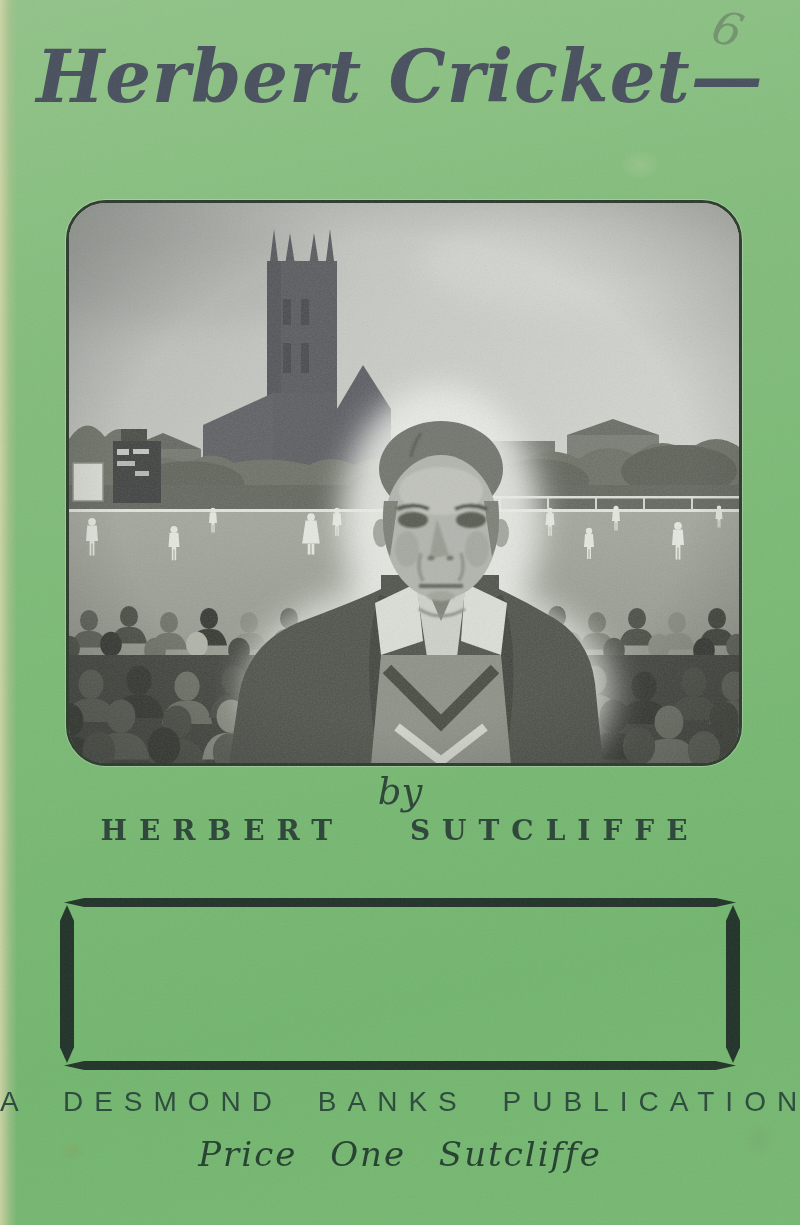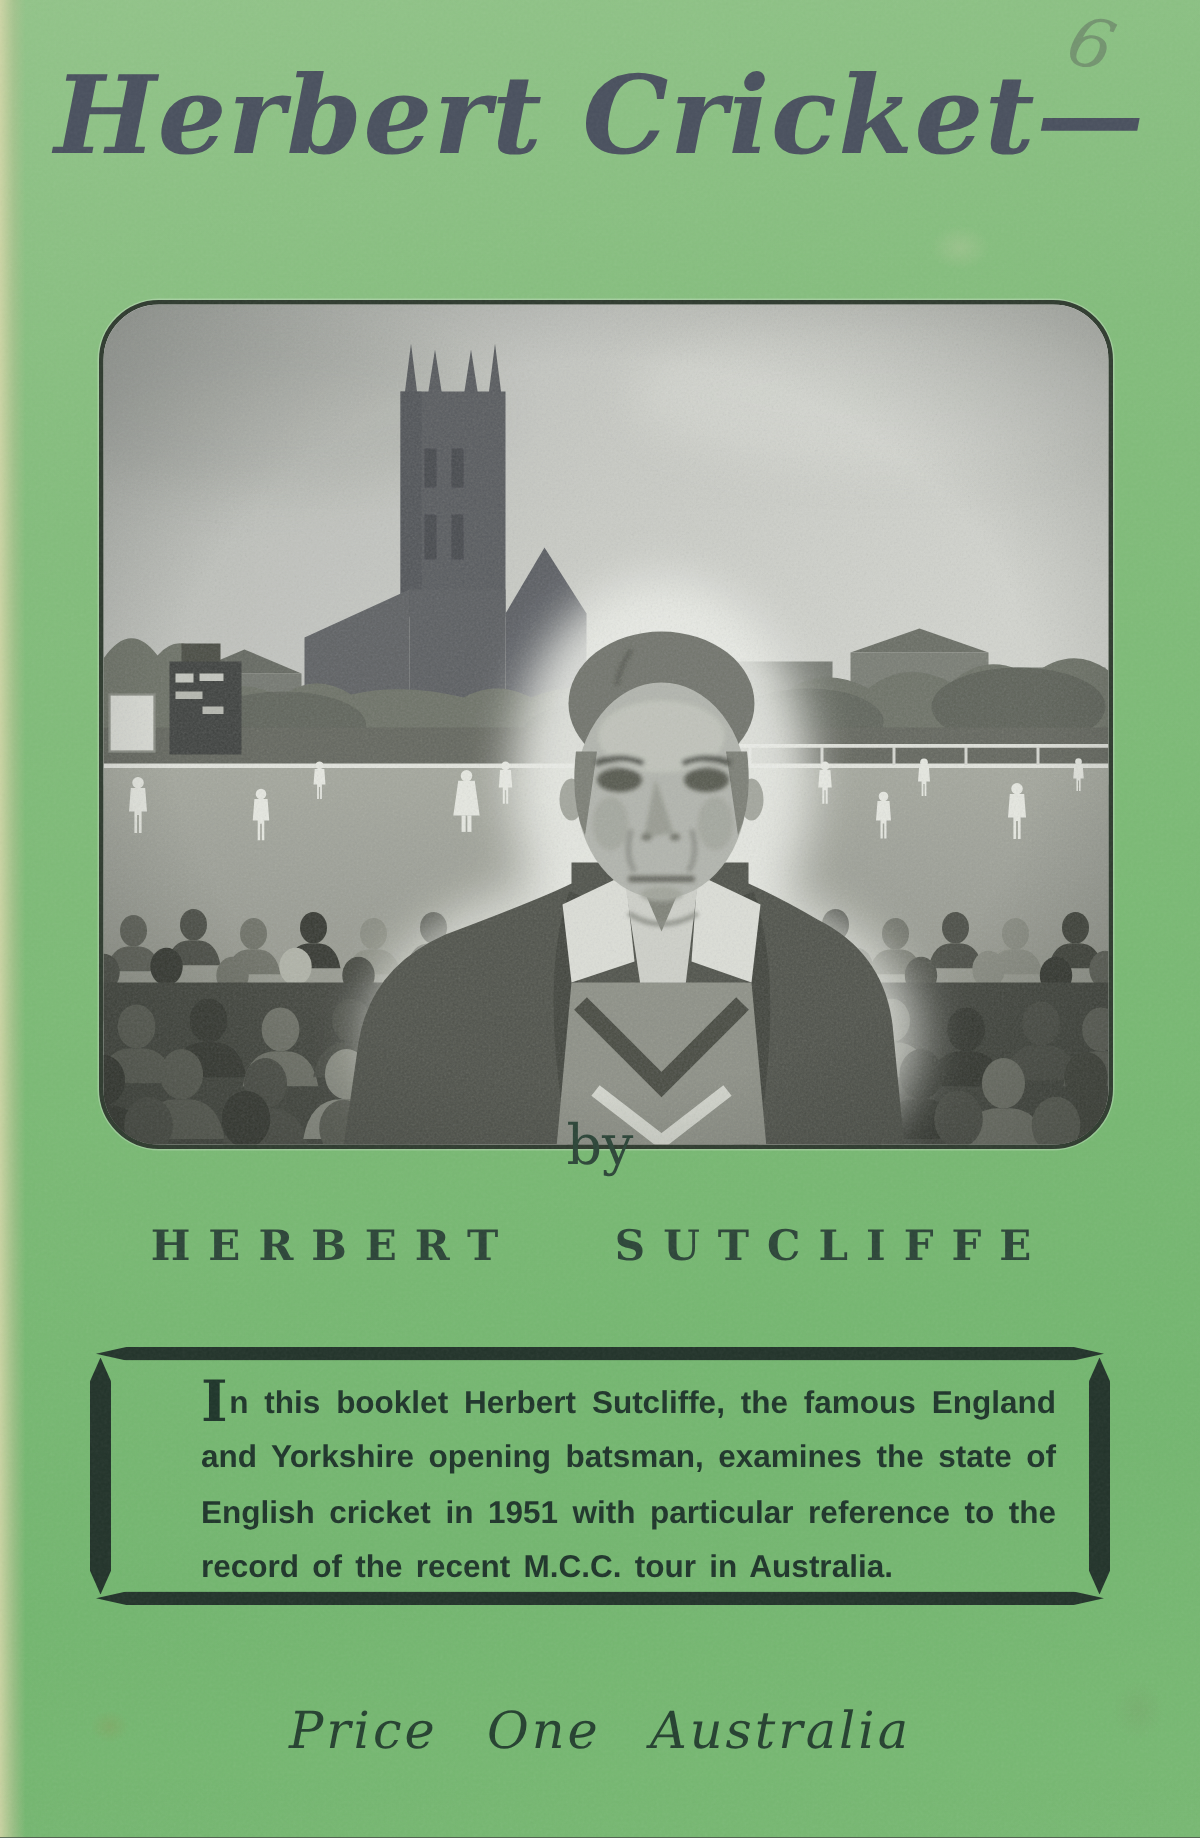--- a/index.html
+++ b/index.html
@@ -40,8 +40,8 @@
   }
   .photo svg{display:block;width:100%;height:100%;}
   .byline-by{
-    position:absolute;top:742px;left:0;width:100%;text-align:center;
-    font-family:"DejaVu Serif",serif;font-size:37px;color:#2c4538;
+    position:absolute;top:770px;left:0;width:100%;text-align:center;
+    font-family:"DejaVu Serif",serif;font-style:italic;font-size:37px;color:#2c4538;
   }
   .author{
     position:absolute;top:814px;left:0;width:100%;text-align:center;

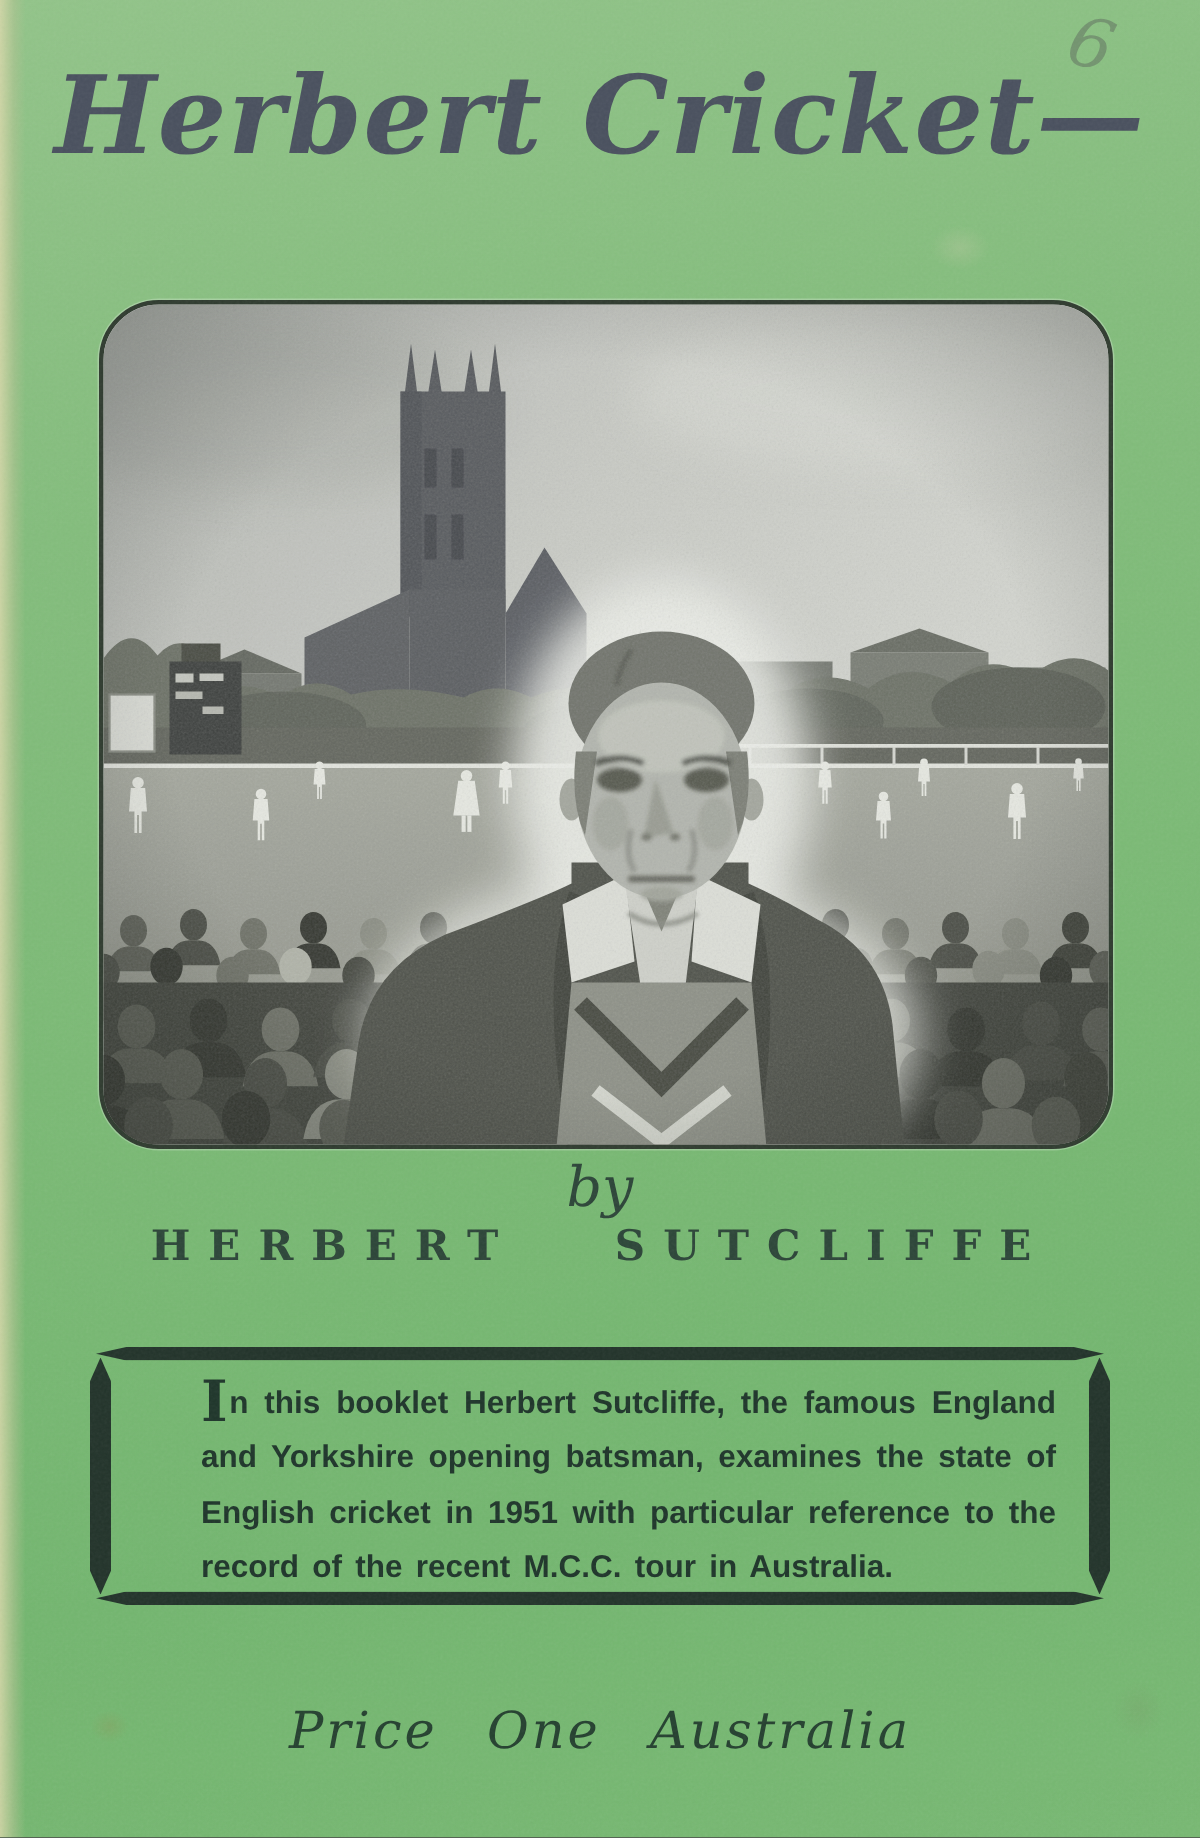--- a/index.html
+++ b/index.html
@@ -324,7 +324,6 @@
     <div class="bar bar-h bar-bottom"></div>
     <div class="bar bar-v bar-left"></div>
     <div class="bar bar-v bar-right"></div>
-    <p class="blurb"><span class="dropcap">I</span><span>n this booklet Herbert Sutcliffe, the famous England and Yorkshire opening batsman, examines the state of English cricket in 1951 with particular reference to the record of the recent M.C.C. tour in Australia.</span></p>
   </div>
 
   <div class="price">Price One Australia</div>

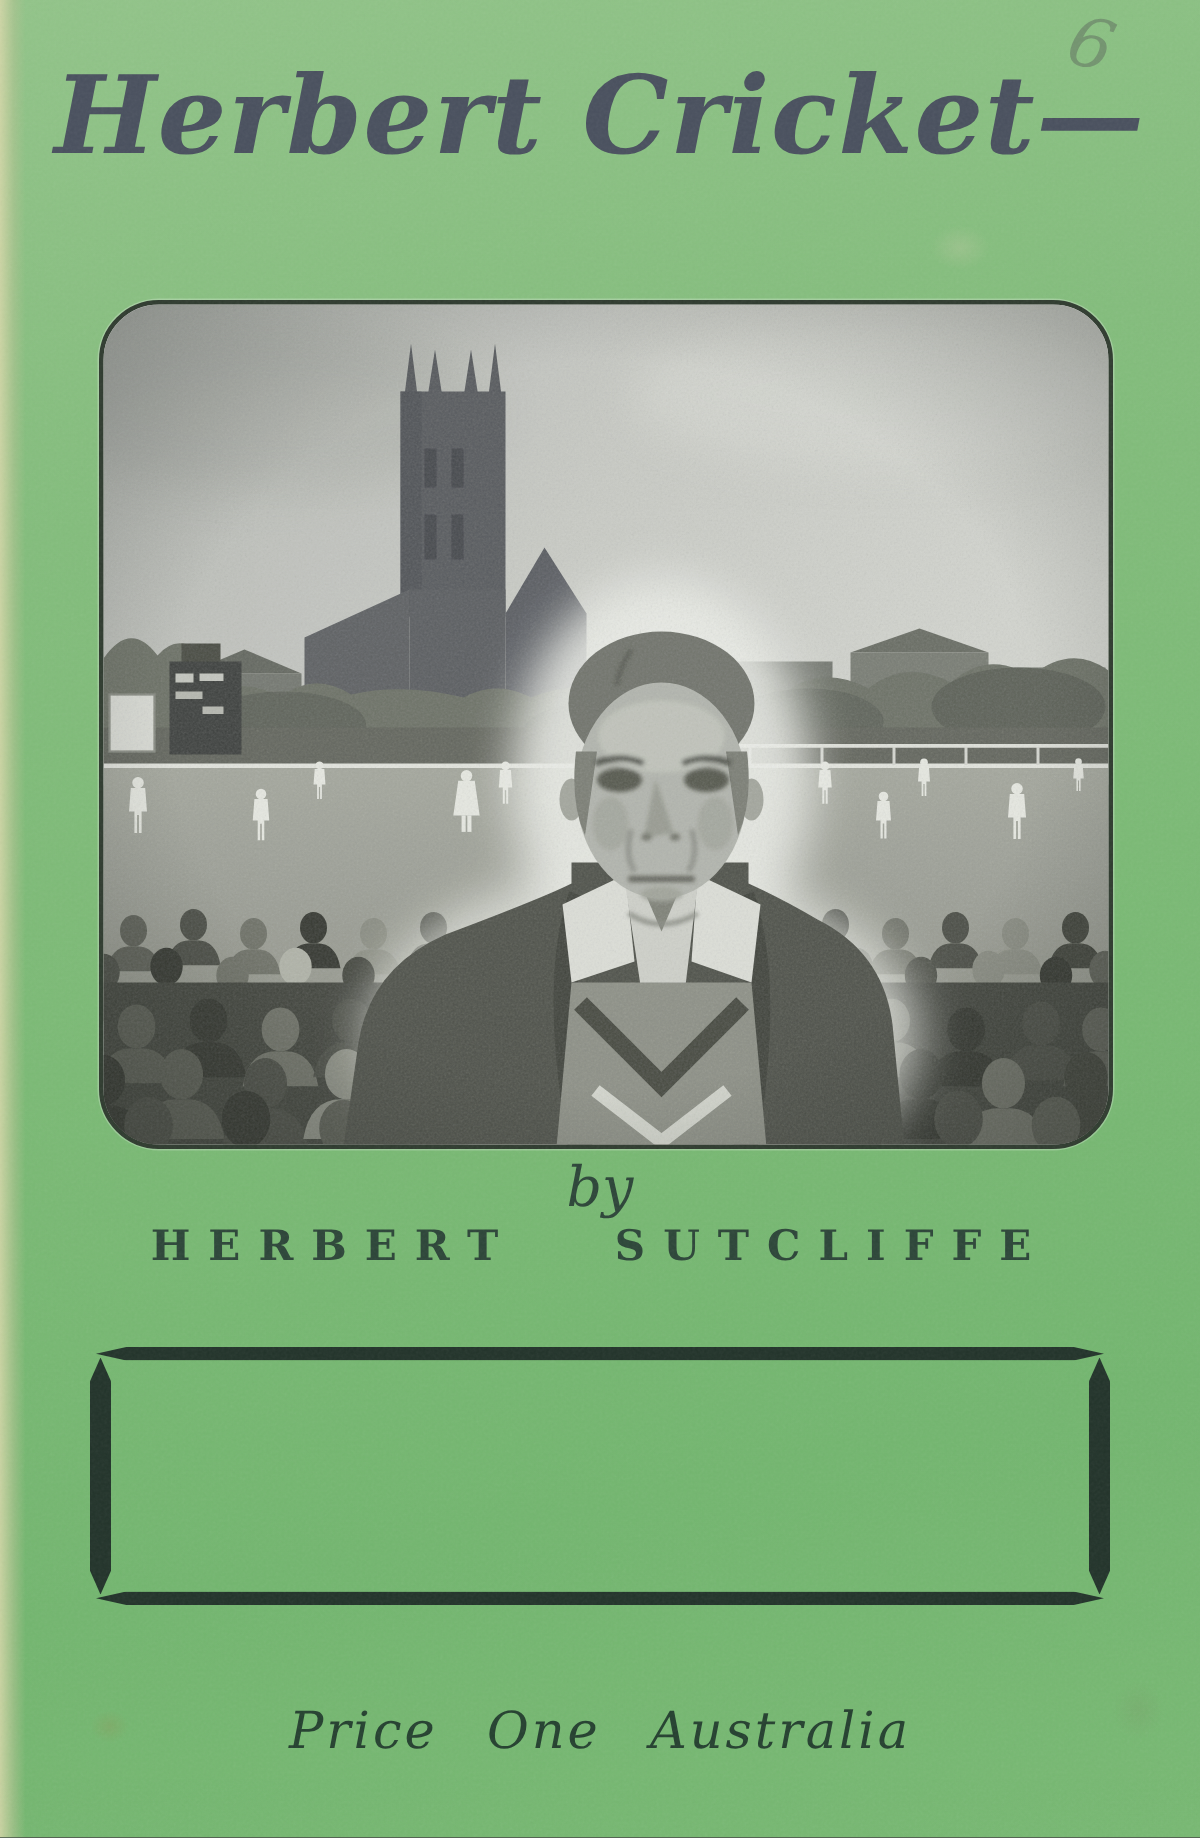--- a/index.html
+++ b/index.html
@@ -326,6 +326,7 @@
     <div class="bar bar-v bar-right"></div>
   </div>
 
+  <div class="publisher">A DESMOND BANKS PUBLICATION</div>
   <div class="price">Price One Australia</div>
 
   <svg class="cover-grain" width="800" height="1225">

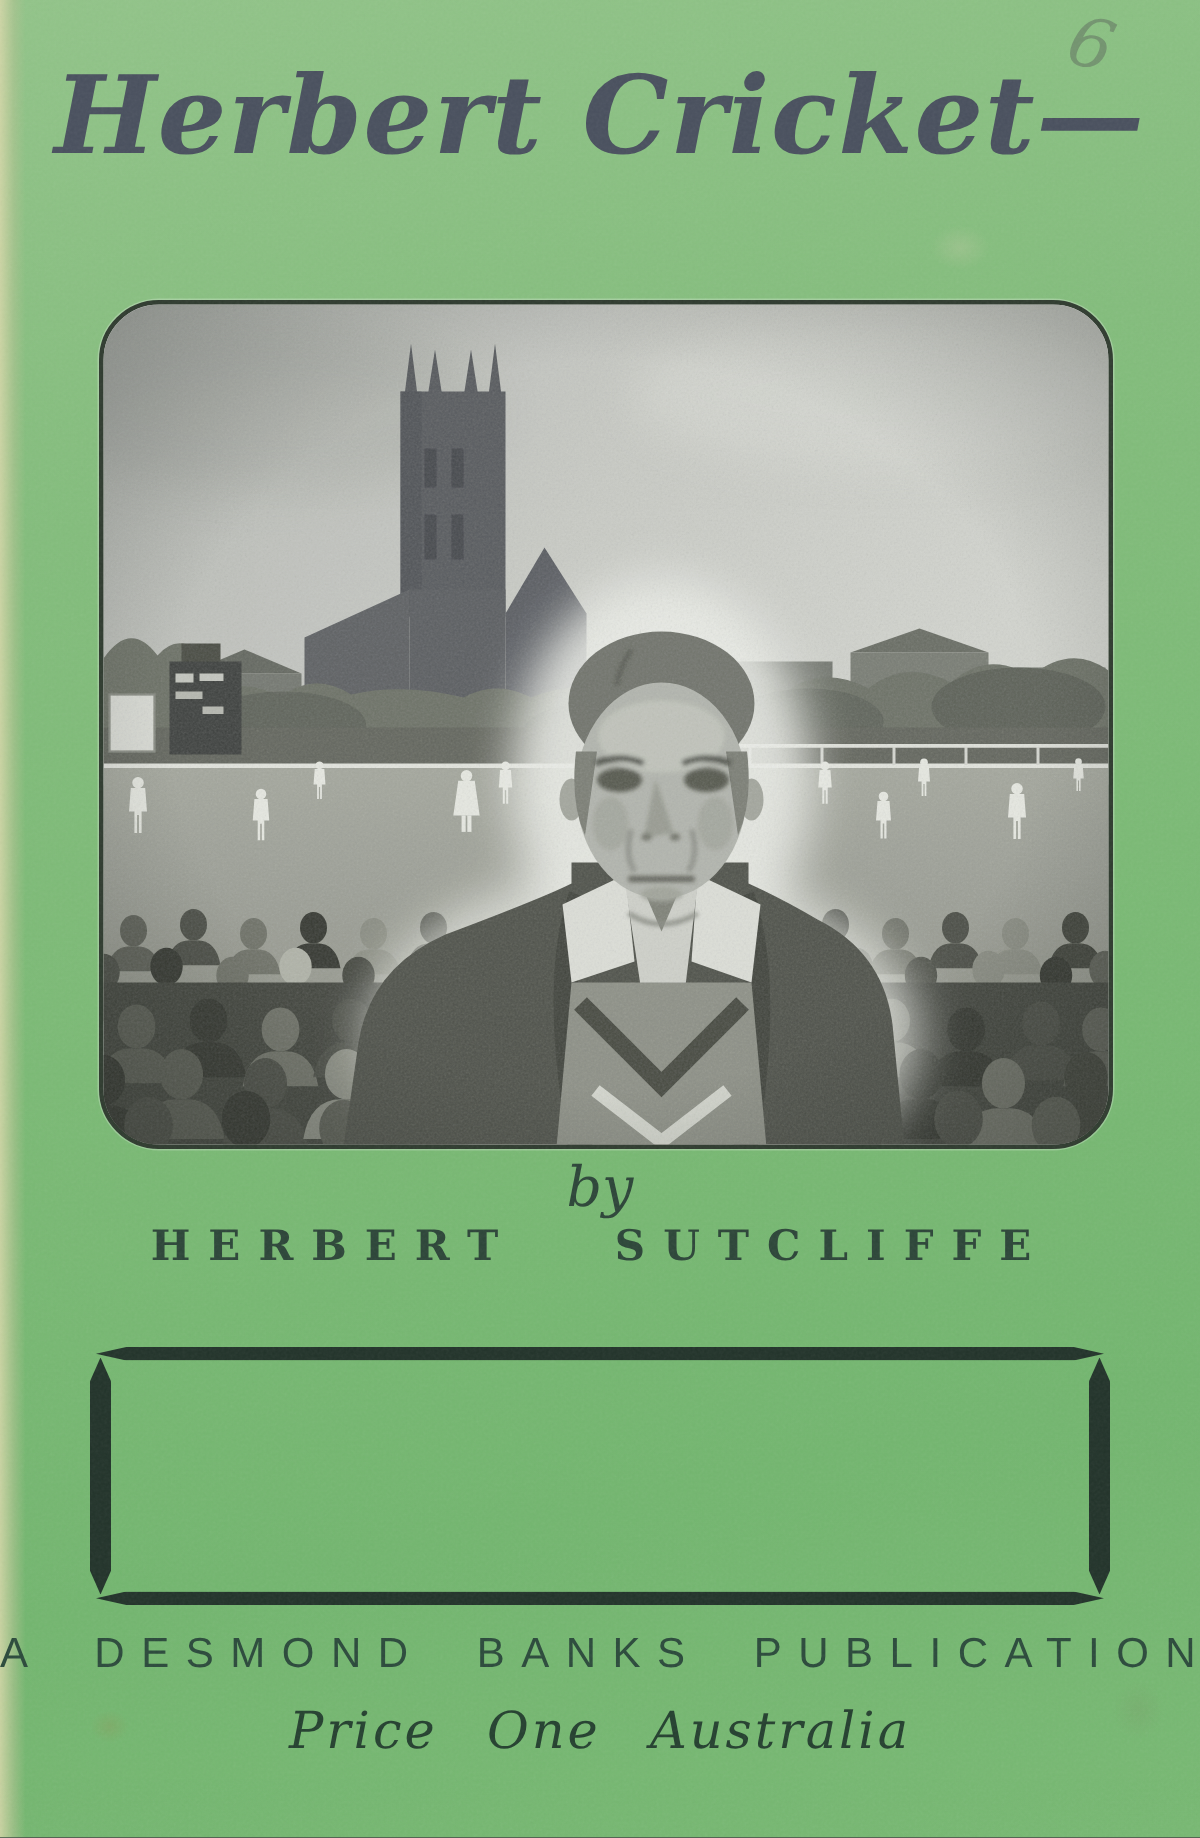--- a/index.html
+++ b/index.html
@@ -327,7 +327,7 @@
   </div>
 
   <div class="publisher">A DESMOND BANKS PUBLICATION</div>
-  <div class="price">Price One Australia</div>
+  <div class="price">Price One Sutcliffe</div>
 
   <svg class="cover-grain" width="800" height="1225">
     <filter id="grain2" x="0" y="0" width="100%" height="100%">

